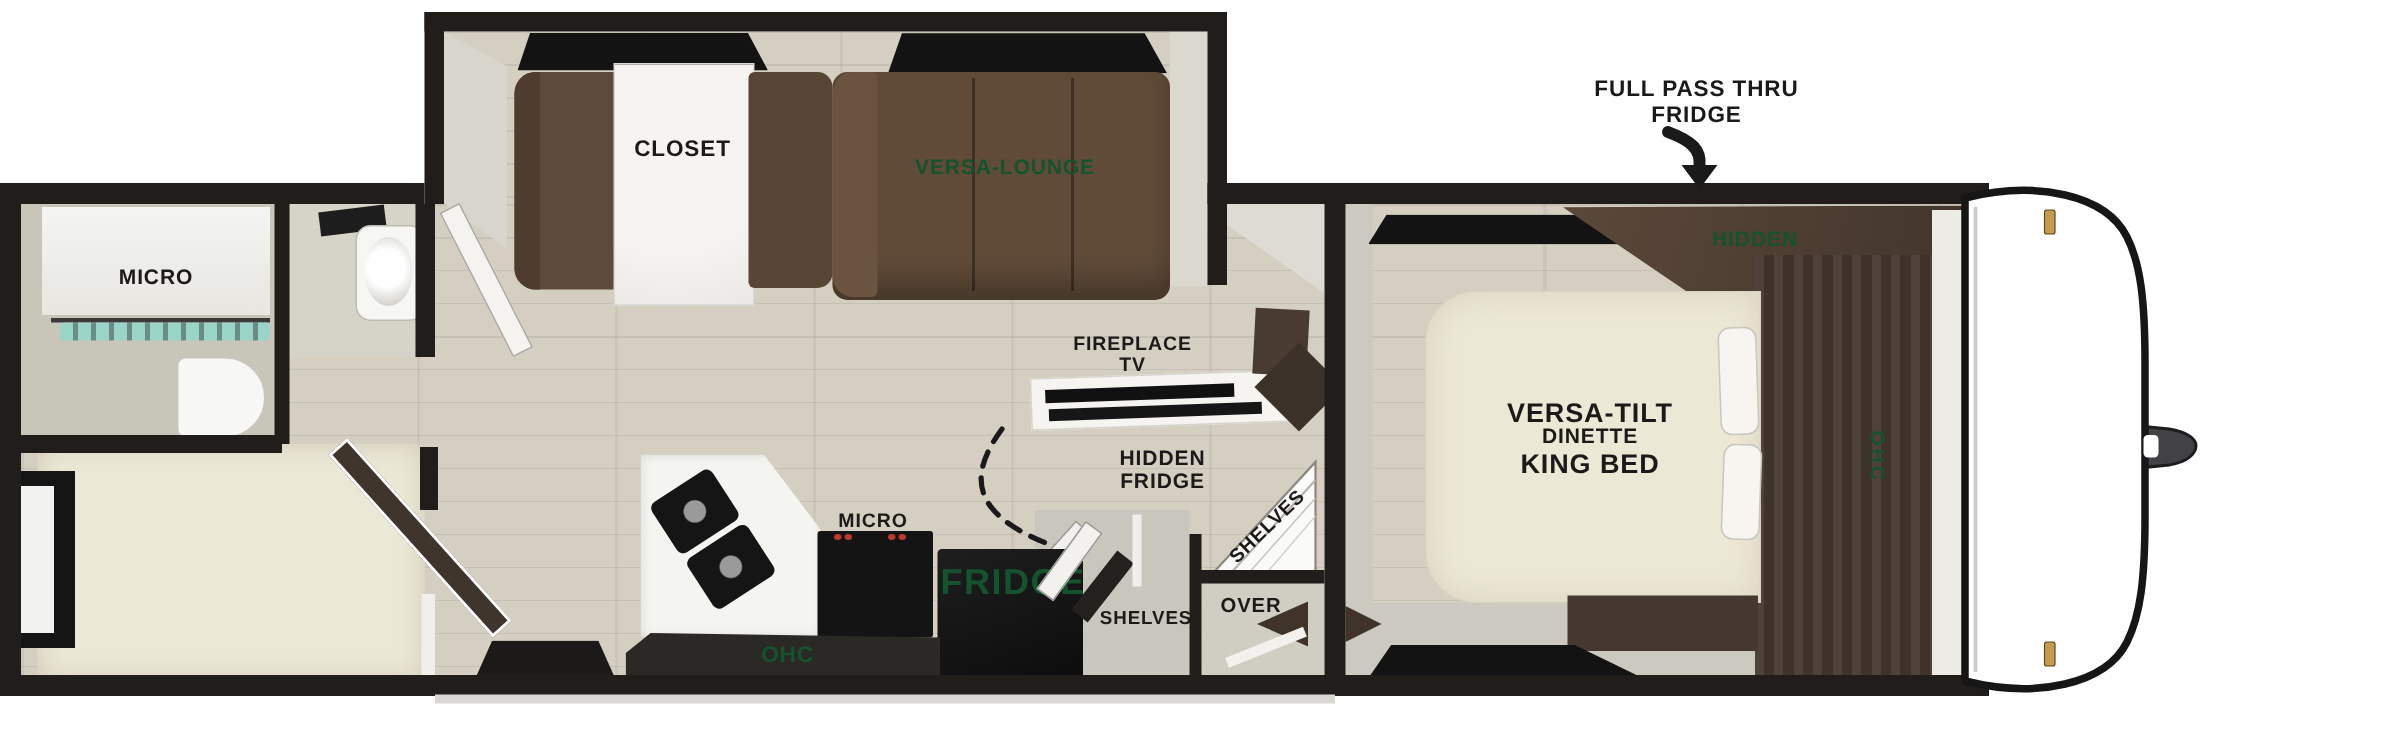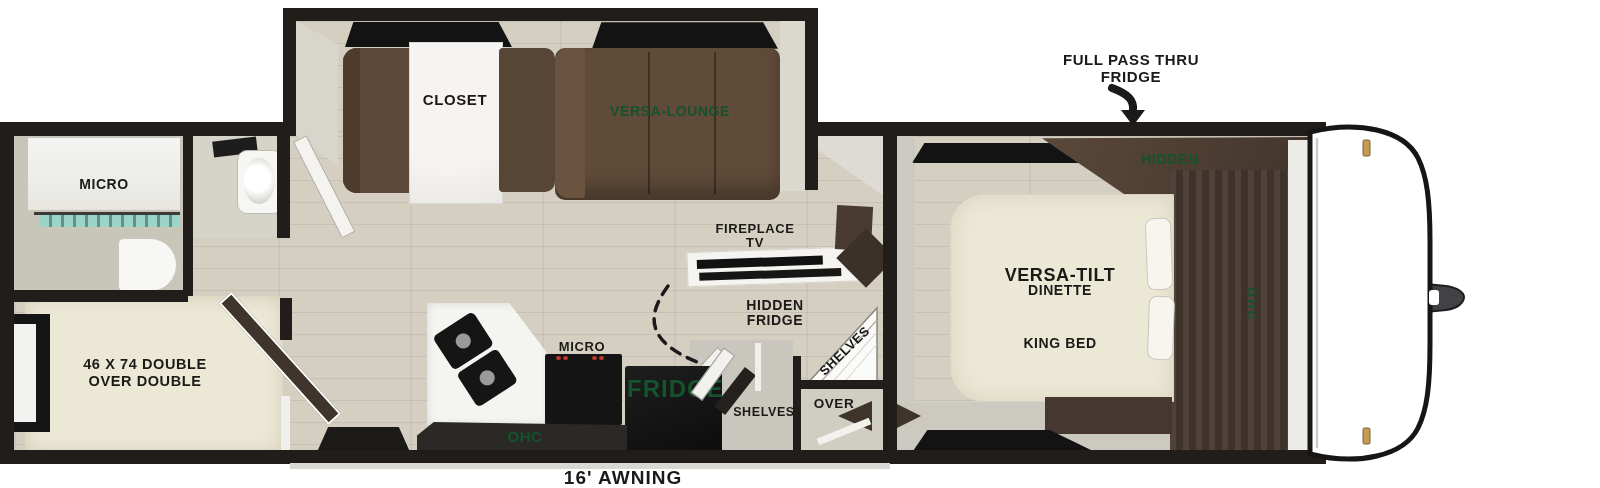--- a/index.html
+++ b/index.html
@@ -139,7 +139,7 @@
   <div class="cream" style="left:950px;top:194px;width:222px;height:206px;border-radius:34px 0 0 34px;border:1px solid #d8d4c2;box-shadow:inset 0 0 22px rgba(140,130,95,.2);"></div>
   <div class="lbl" style="left:960px;top:266px;width:200px;font-size:18px;">VERSA-TILT</div>
   <div class="lbl" style="left:960px;top:283px;width:200px;font-size:14px;">DINETTE</div>
-  <div class="lbl" style="left:960px;top:300px;width:200px;font-size:14px;margin-top:36px;">KING BED</div>
+  <div class="lbl" style="left:960px;top:300px;width:200px;font-size:18px;">KING BED</div>
   <div class="pillow" style="left:1146px;top:218px;width:24px;height:70px;transform:rotate(-2deg);"></div>
   <div class="pillow" style="left:1148px;top:296px;width:24px;height:62px;transform:rotate(2deg);"></div>
   <div class="dkcab" style="left:1045px;top:397px;width:127px;height:37px;"></div>

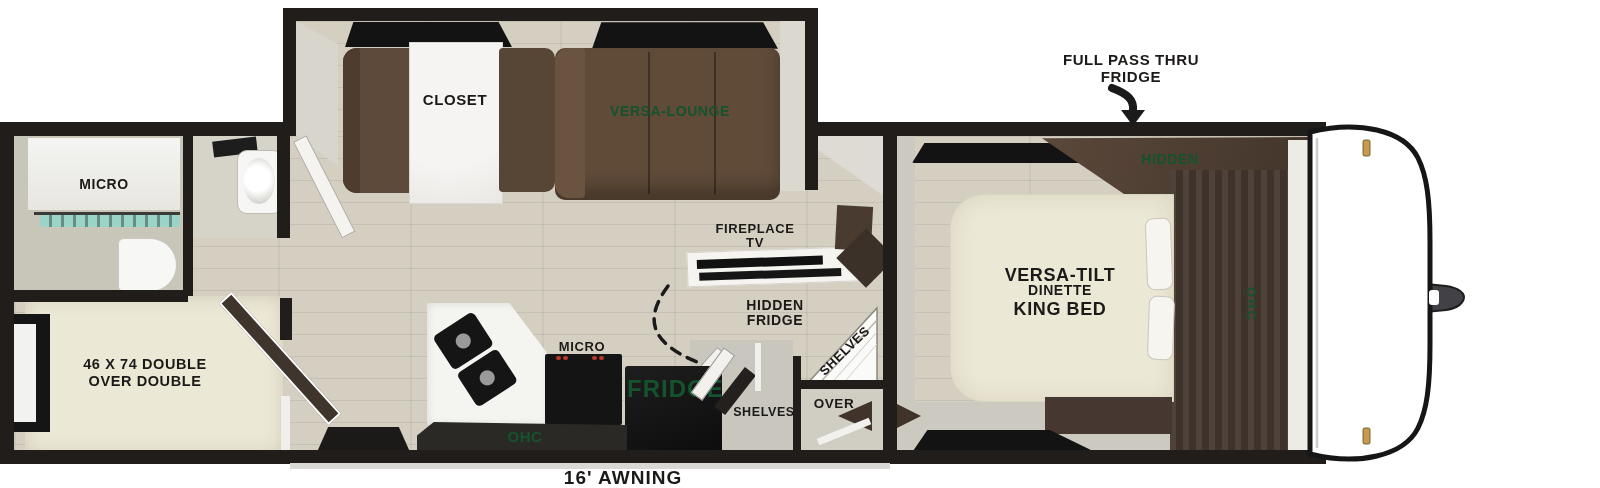--- a/index.html
+++ b/index.html
@@ -55,7 +55,6 @@
   <div class="abs" style="left:293px;top:142px;width:13px;height:106px;background:#f4f3ef;border:1px solid #aaa89f;transform:rotate(-27deg);transform-origin:top left;"></div>
 
   <div class="cream" style="left:25px;top:296px;width:258px;height:158px;border-radius:6px;box-shadow:inset 0 0 18px rgba(120,110,80,.25);"></div>
-  <div class="lbl" style="left:40px;top:357px;width:210px;font-size:14.5px;">46 X 74 DOUBLE</div>
   <div class="lbl" style="left:40px;top:374px;width:210px;font-size:14.5px;">OVER DOUBLE</div>
   <div class="abs" style="left:2px;top:318px;width:12px;height:112px;background:#ffffff;"></div>
   <div class="abs" style="left:14px;top:314px;width:36px;height:118px;background:#151515;"></div>

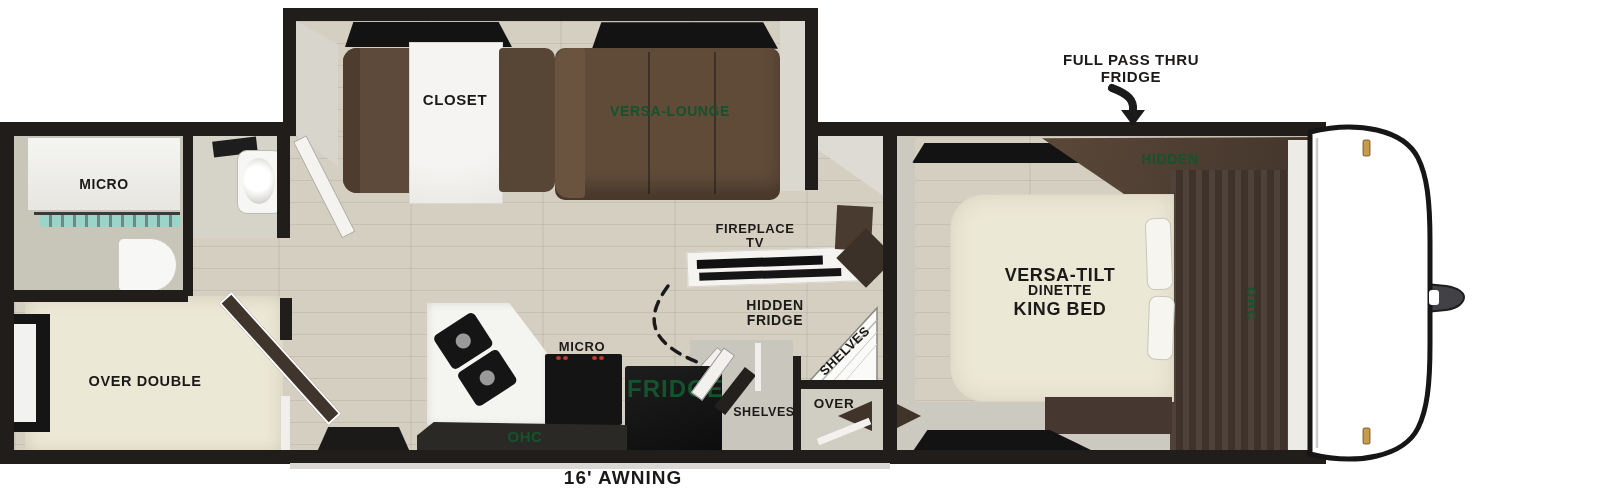--- a/index.html
+++ b/index.html
@@ -55,7 +55,6 @@
   <div class="abs" style="left:293px;top:142px;width:13px;height:106px;background:#f4f3ef;border:1px solid #aaa89f;transform:rotate(-27deg);transform-origin:top left;"></div>
 
   <div class="cream" style="left:25px;top:296px;width:258px;height:158px;border-radius:6px;box-shadow:inset 0 0 18px rgba(120,110,80,.25);"></div>
-  <div class="lbl" style="left:40px;top:374px;width:210px;font-size:14.5px;">OVER DOUBLE</div>
   <div class="abs" style="left:2px;top:318px;width:12px;height:112px;background:#ffffff;"></div>
   <div class="abs" style="left:14px;top:314px;width:36px;height:118px;background:#151515;"></div>
   <div class="abs" style="left:14px;top:324px;width:22px;height:98px;background:#f2f2f0;"></div>

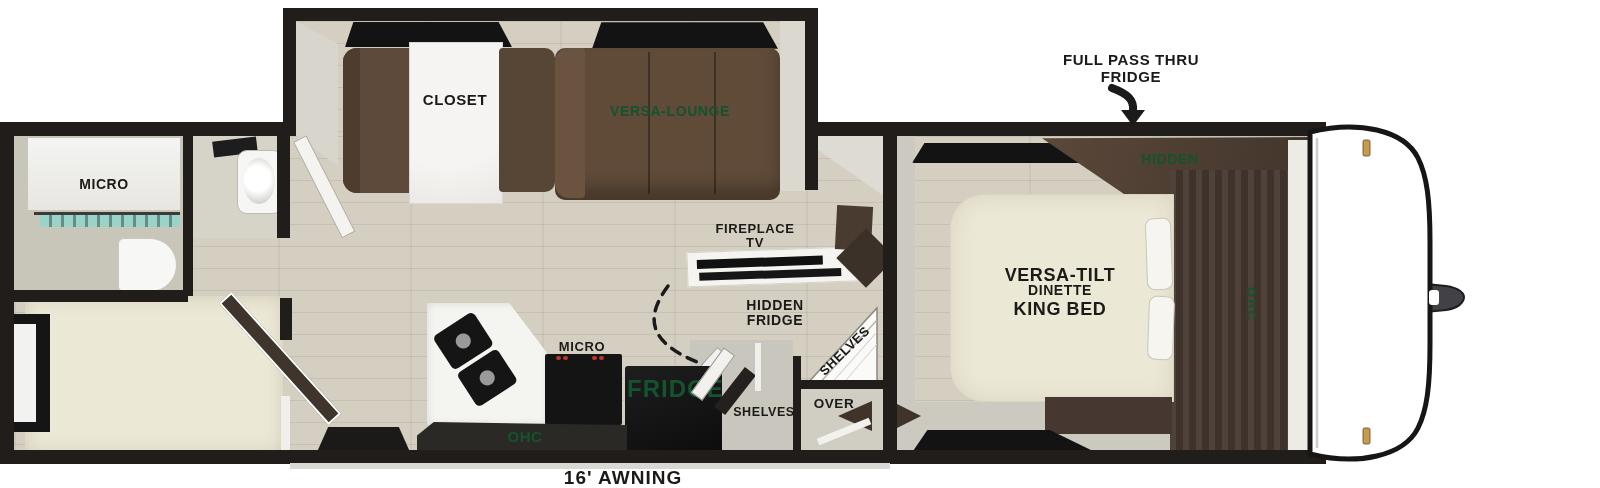--- a/index.html
+++ b/index.html
@@ -178,7 +178,6 @@
   </svg>
 
   <div class="abs" style="left:290px;top:463px;width:600px;height:6px;background:#d9d8d4;"></div>
-  <div class="lbl" style="left:510px;top:468px;width:226px;font-size:19px;letter-spacing:1px;">16' AWNING</div>
 
 </div>
 

